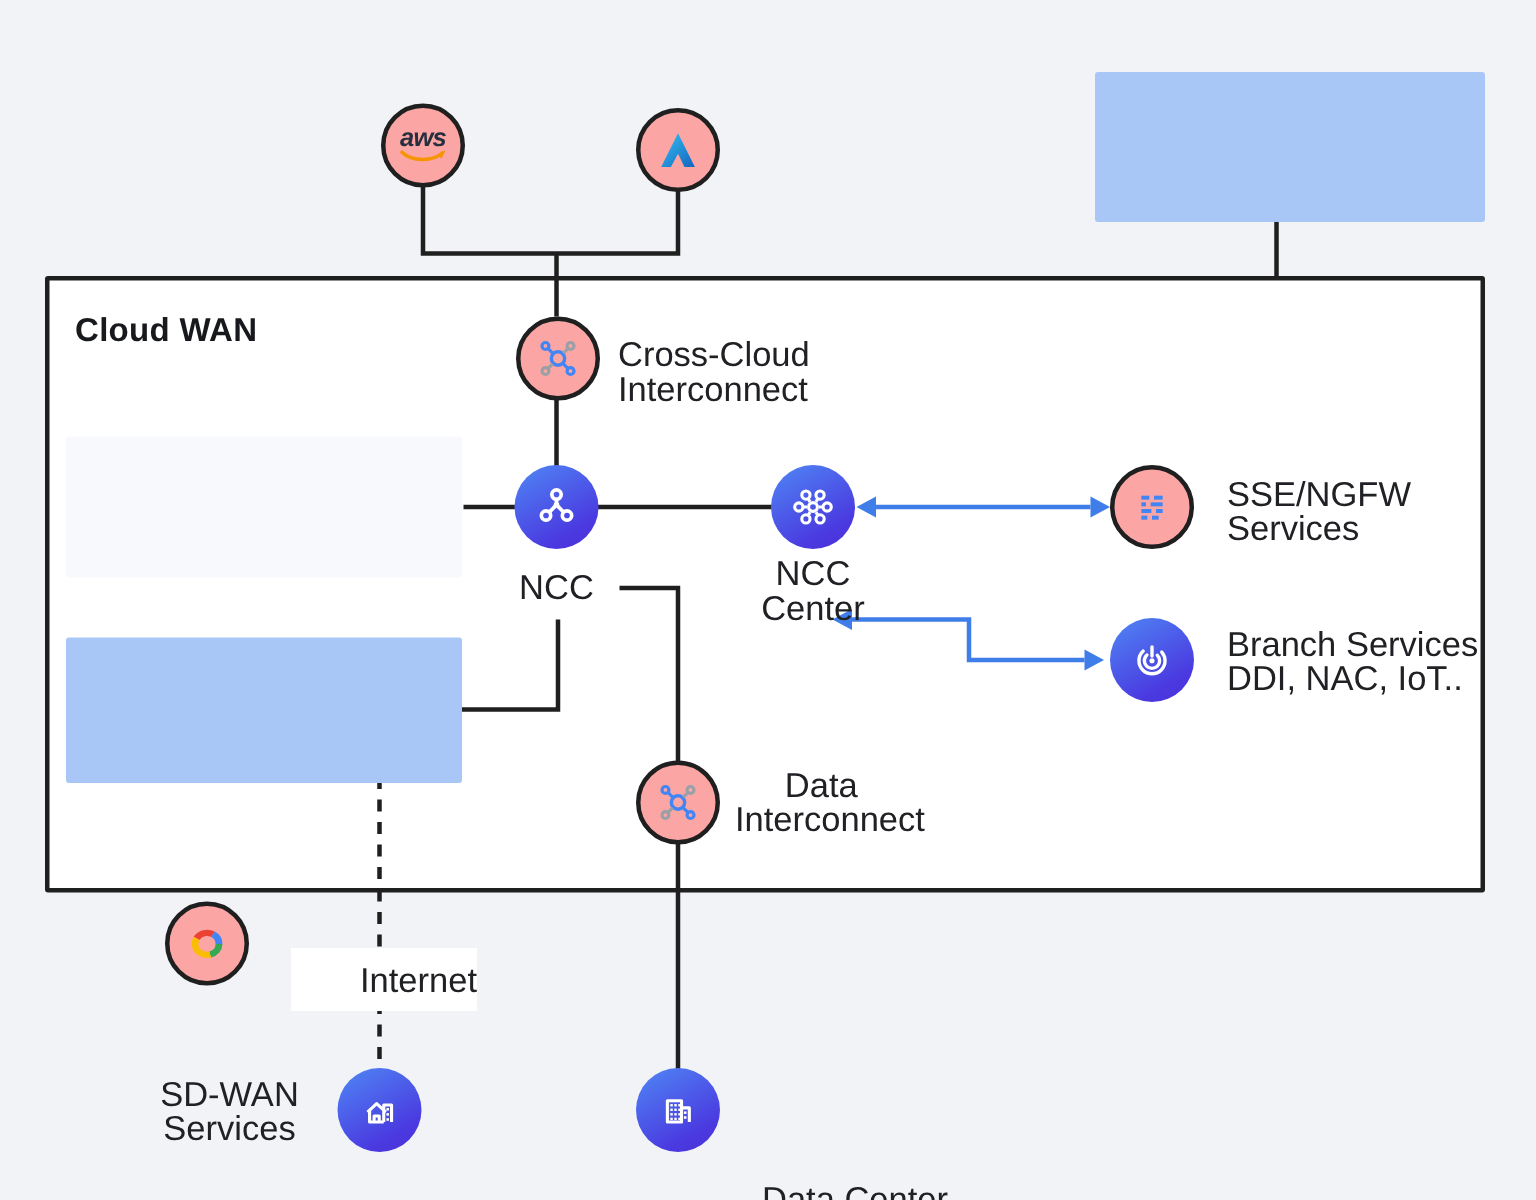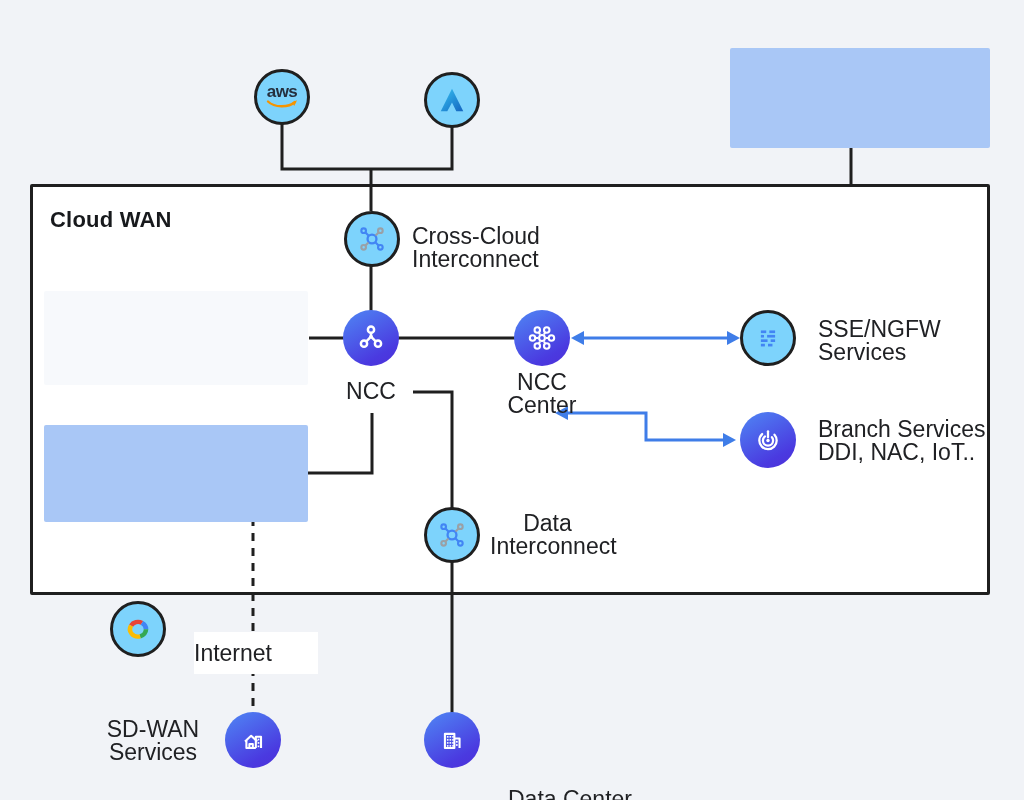--- a/index.html
+++ b/index.html
@@ -28,9 +28,9 @@
   .faintbox{background:#f7f9fc;border-radius:2px;}
   .circ-outline{
     width:56px;height:56px;border-radius:50%;
-    background:#7dd3fc;border:3px solid #1f1f1f;
+    background:#fca5a5;border:3px solid #1f1f1f;
     box-sizing:border-box;
-    display:flex;align-items:center;justify-content:center;
+    display:flex;align-items:center;justify-content:center;font-style:italic;
   }
   .circ-grad{
     width:56px;height:56px;border-radius:50%;

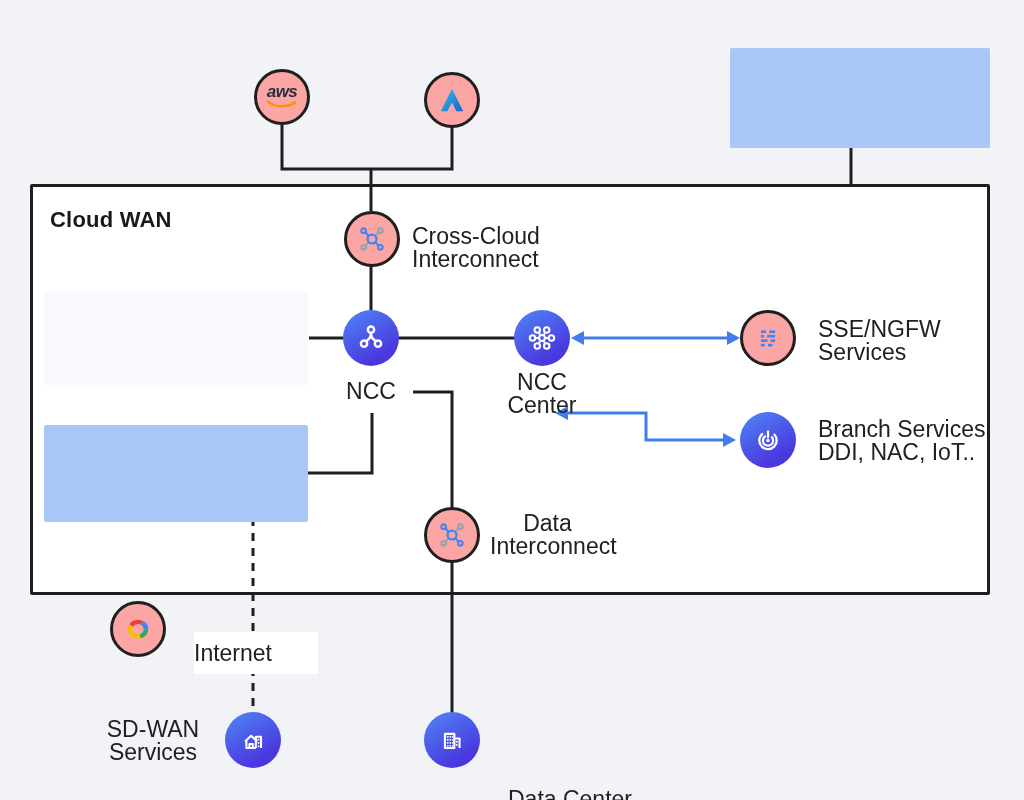--- a/index.html
+++ b/index.html
@@ -42,7 +42,7 @@
   .lbl-c{text-align:center;}
   .internet-chip{
     left:194px;top:632px;width:124px;height:42px;
-    background:#ffffff;display:flex;align-items:center;justify-content:flex-start;
+    background:#ffffff;display:flex;align-items:center;justify-content:flex-end;
     z-index:2;
   }
   .aws-inner{display:flex;flex-direction:column;align-items:center;justify-content:center;margin-top:2px;}

